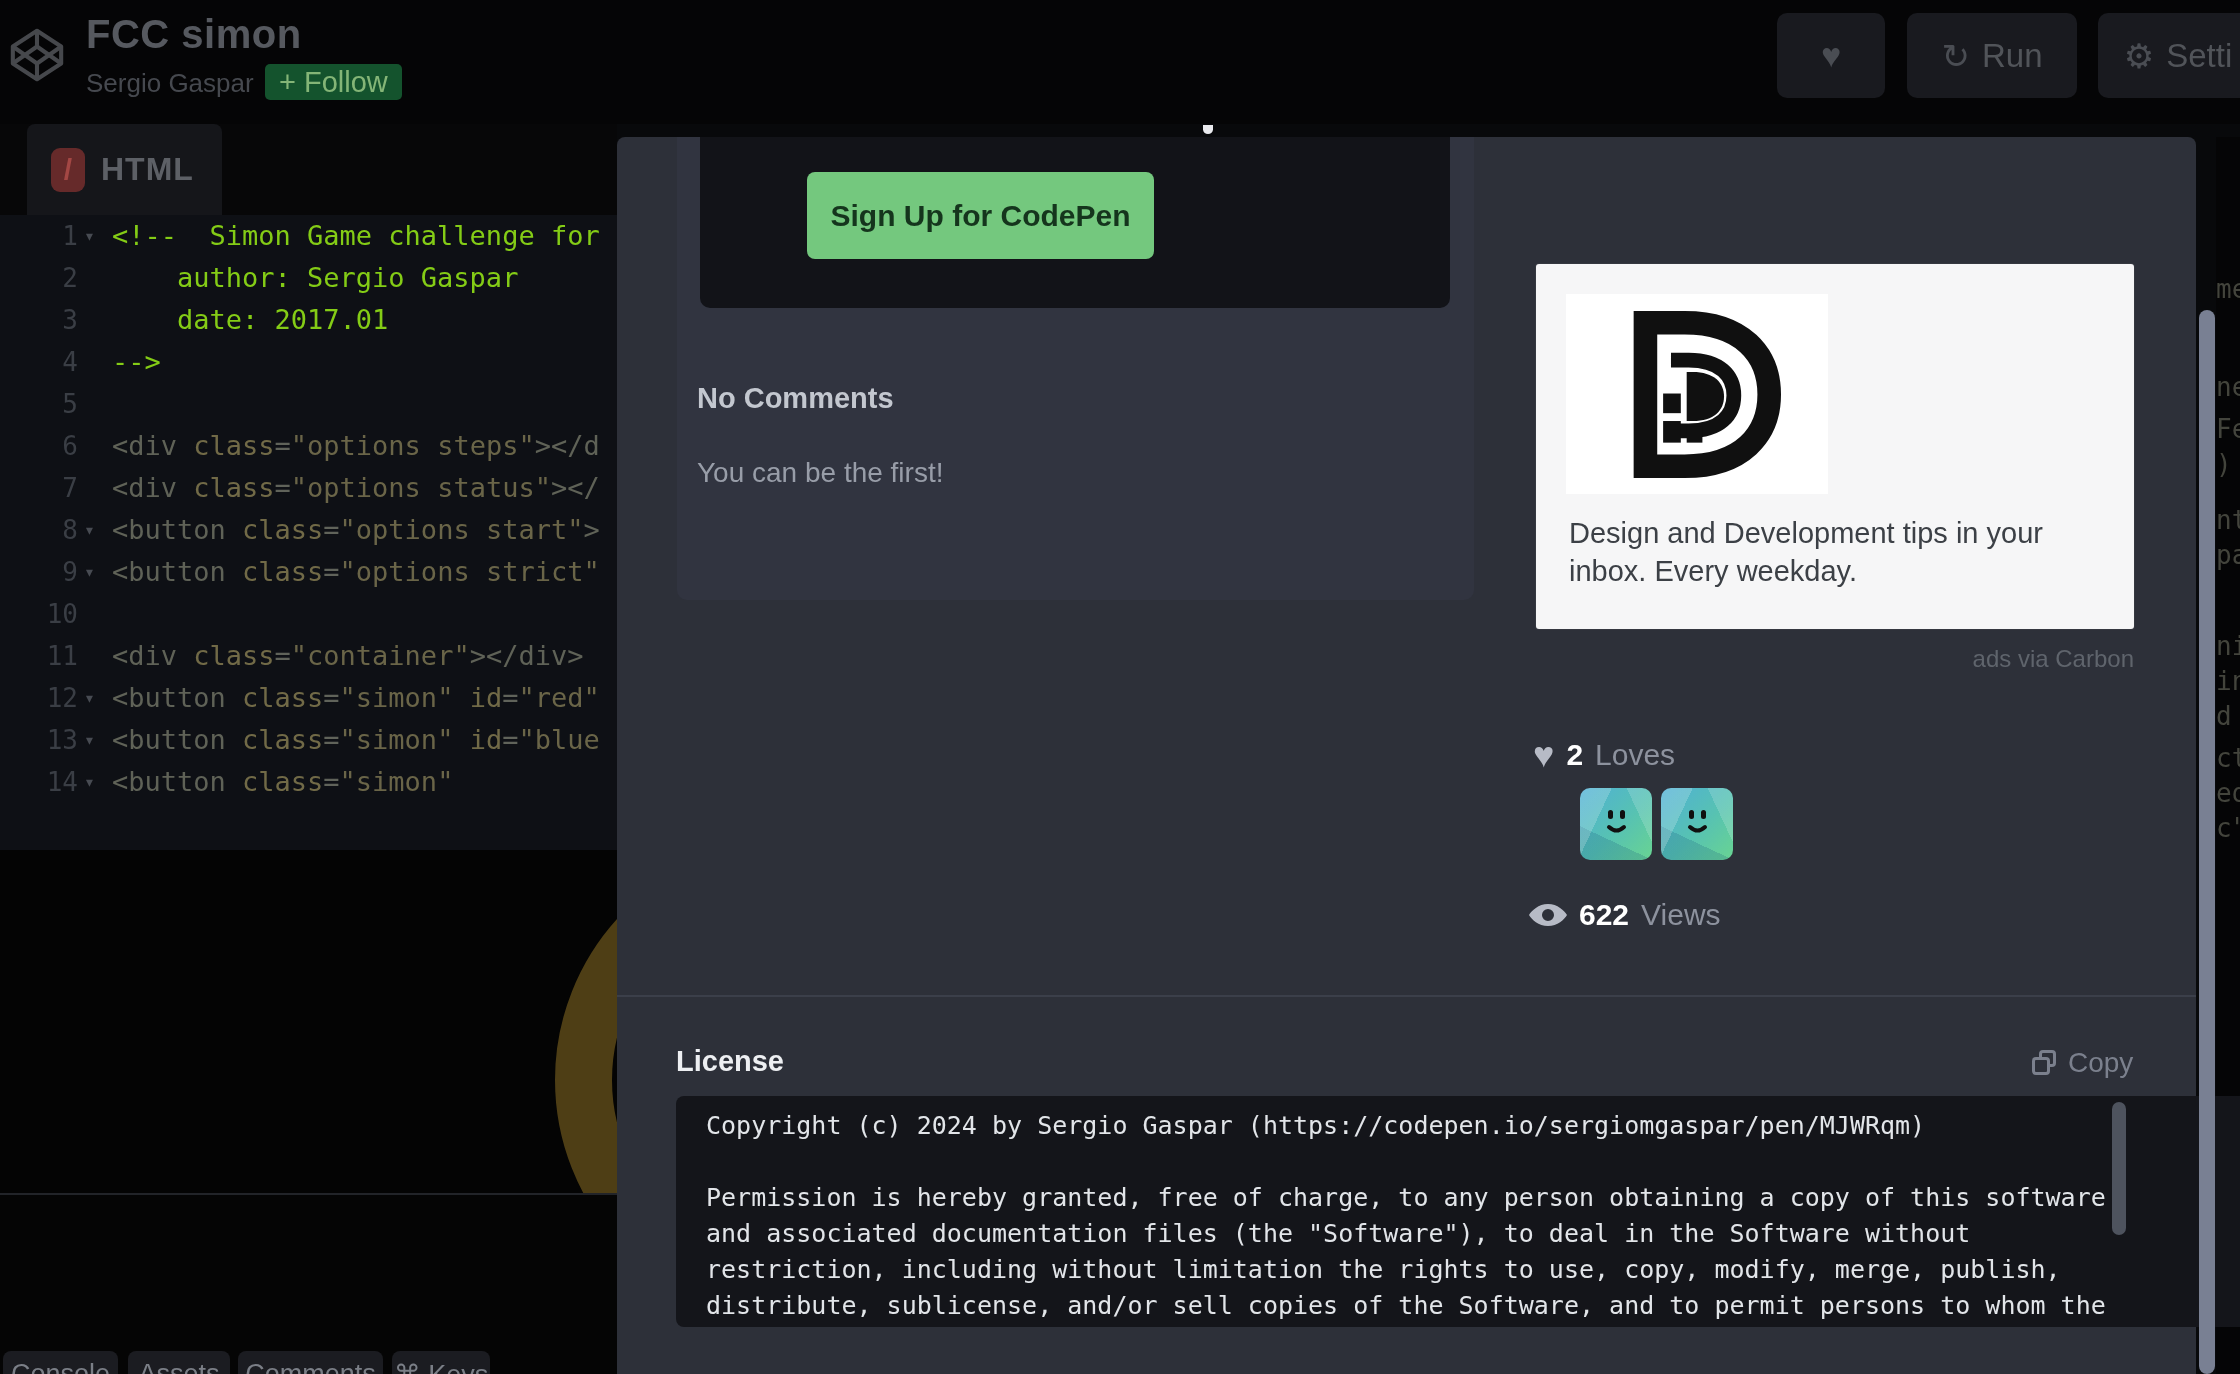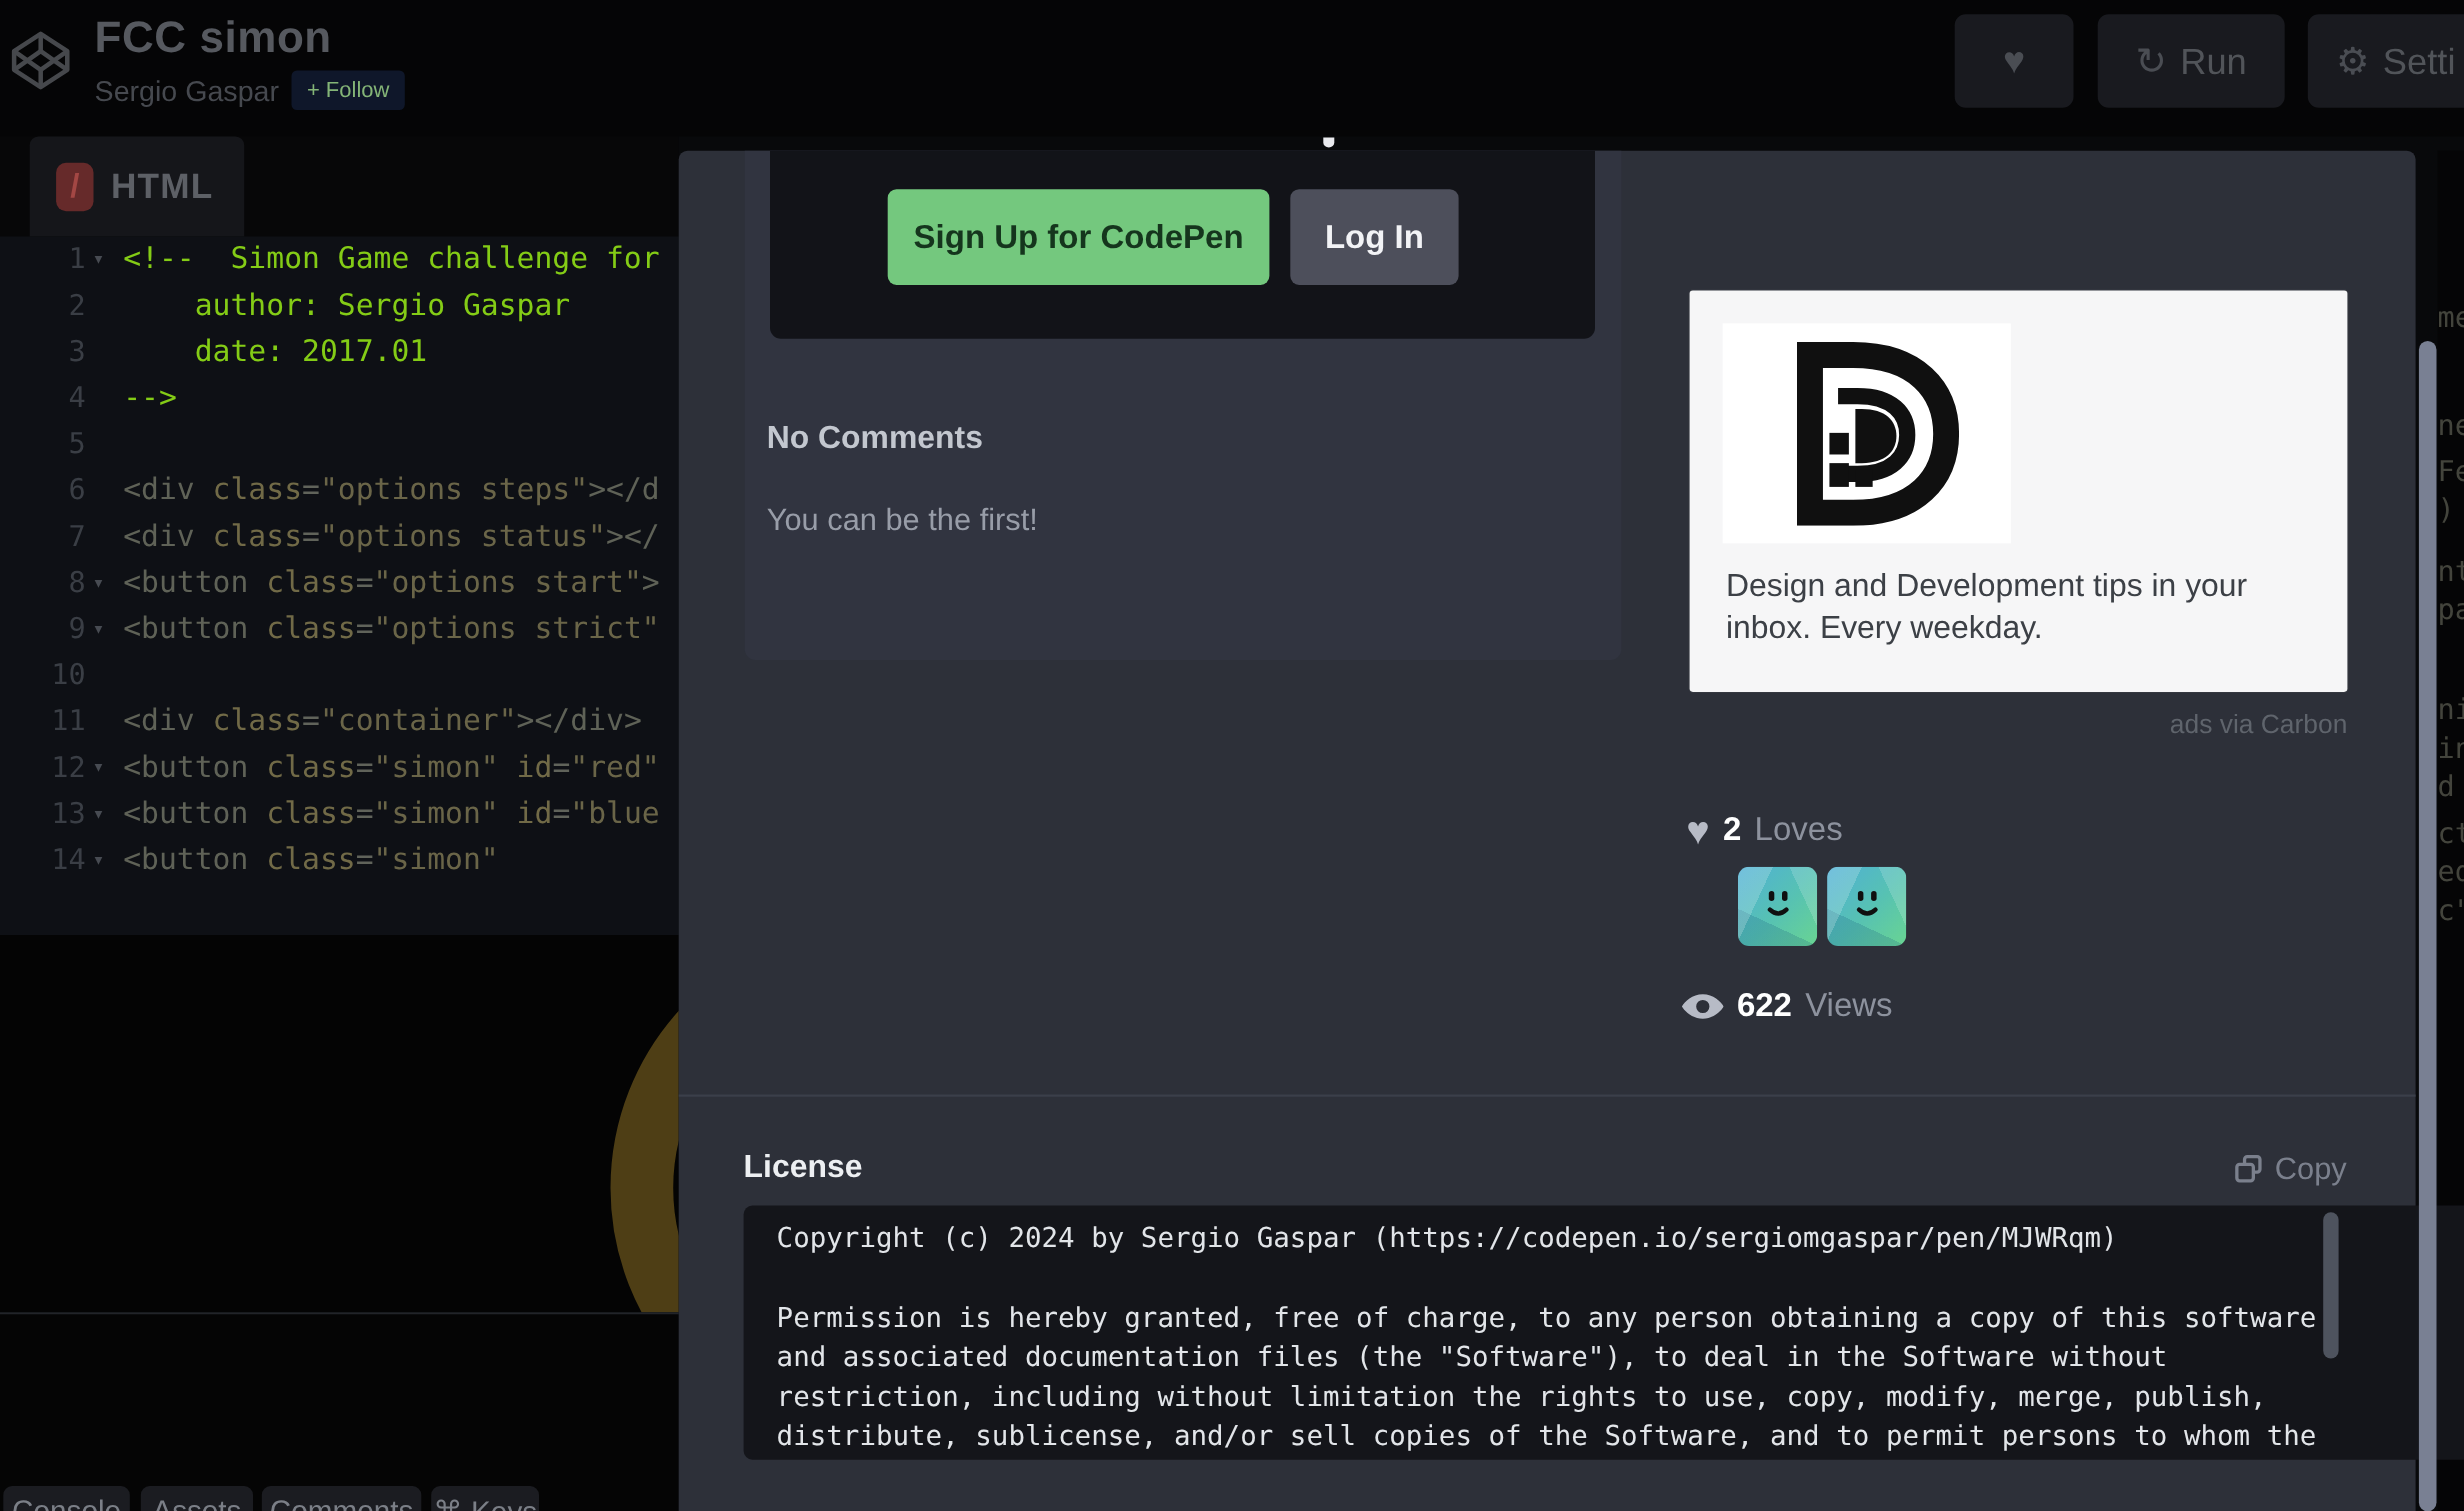--- a/index.html
+++ b/index.html
@@ -12,8 +12,8 @@
   #logo{left:8px;top:26px;width:58px;height:58px;}
   #pen-title{left:86px;top:12px;font-size:40px;font-weight:bold;color:#56595f;letter-spacing:.5px;}
   #pen-author{left:86px;top:68px;font-size:26px;color:#46494f;}
-  #follow-btn{left:265px;top:64px;height:36px;padding:0 14px;background:#0f172a;border-radius:5px;
-      display:flex;align-items:center;font-size:20px;color:#84b577;}
+  #follow-btn{left:265px;top:64px;height:36px;padding:0 14px;background:#14532d;border-radius:5px;
+      display:flex;align-items:center;font-size:29px;color:#84b577;}
   .hdr-btn{top:13px;height:85px;background:#191a1f;border-radius:10px;display:flex;
       align-items:center;justify-content:center;gap:12px;color:#515459;font-size:33px;}
   #heart-btn{left:1777px;width:108px;}

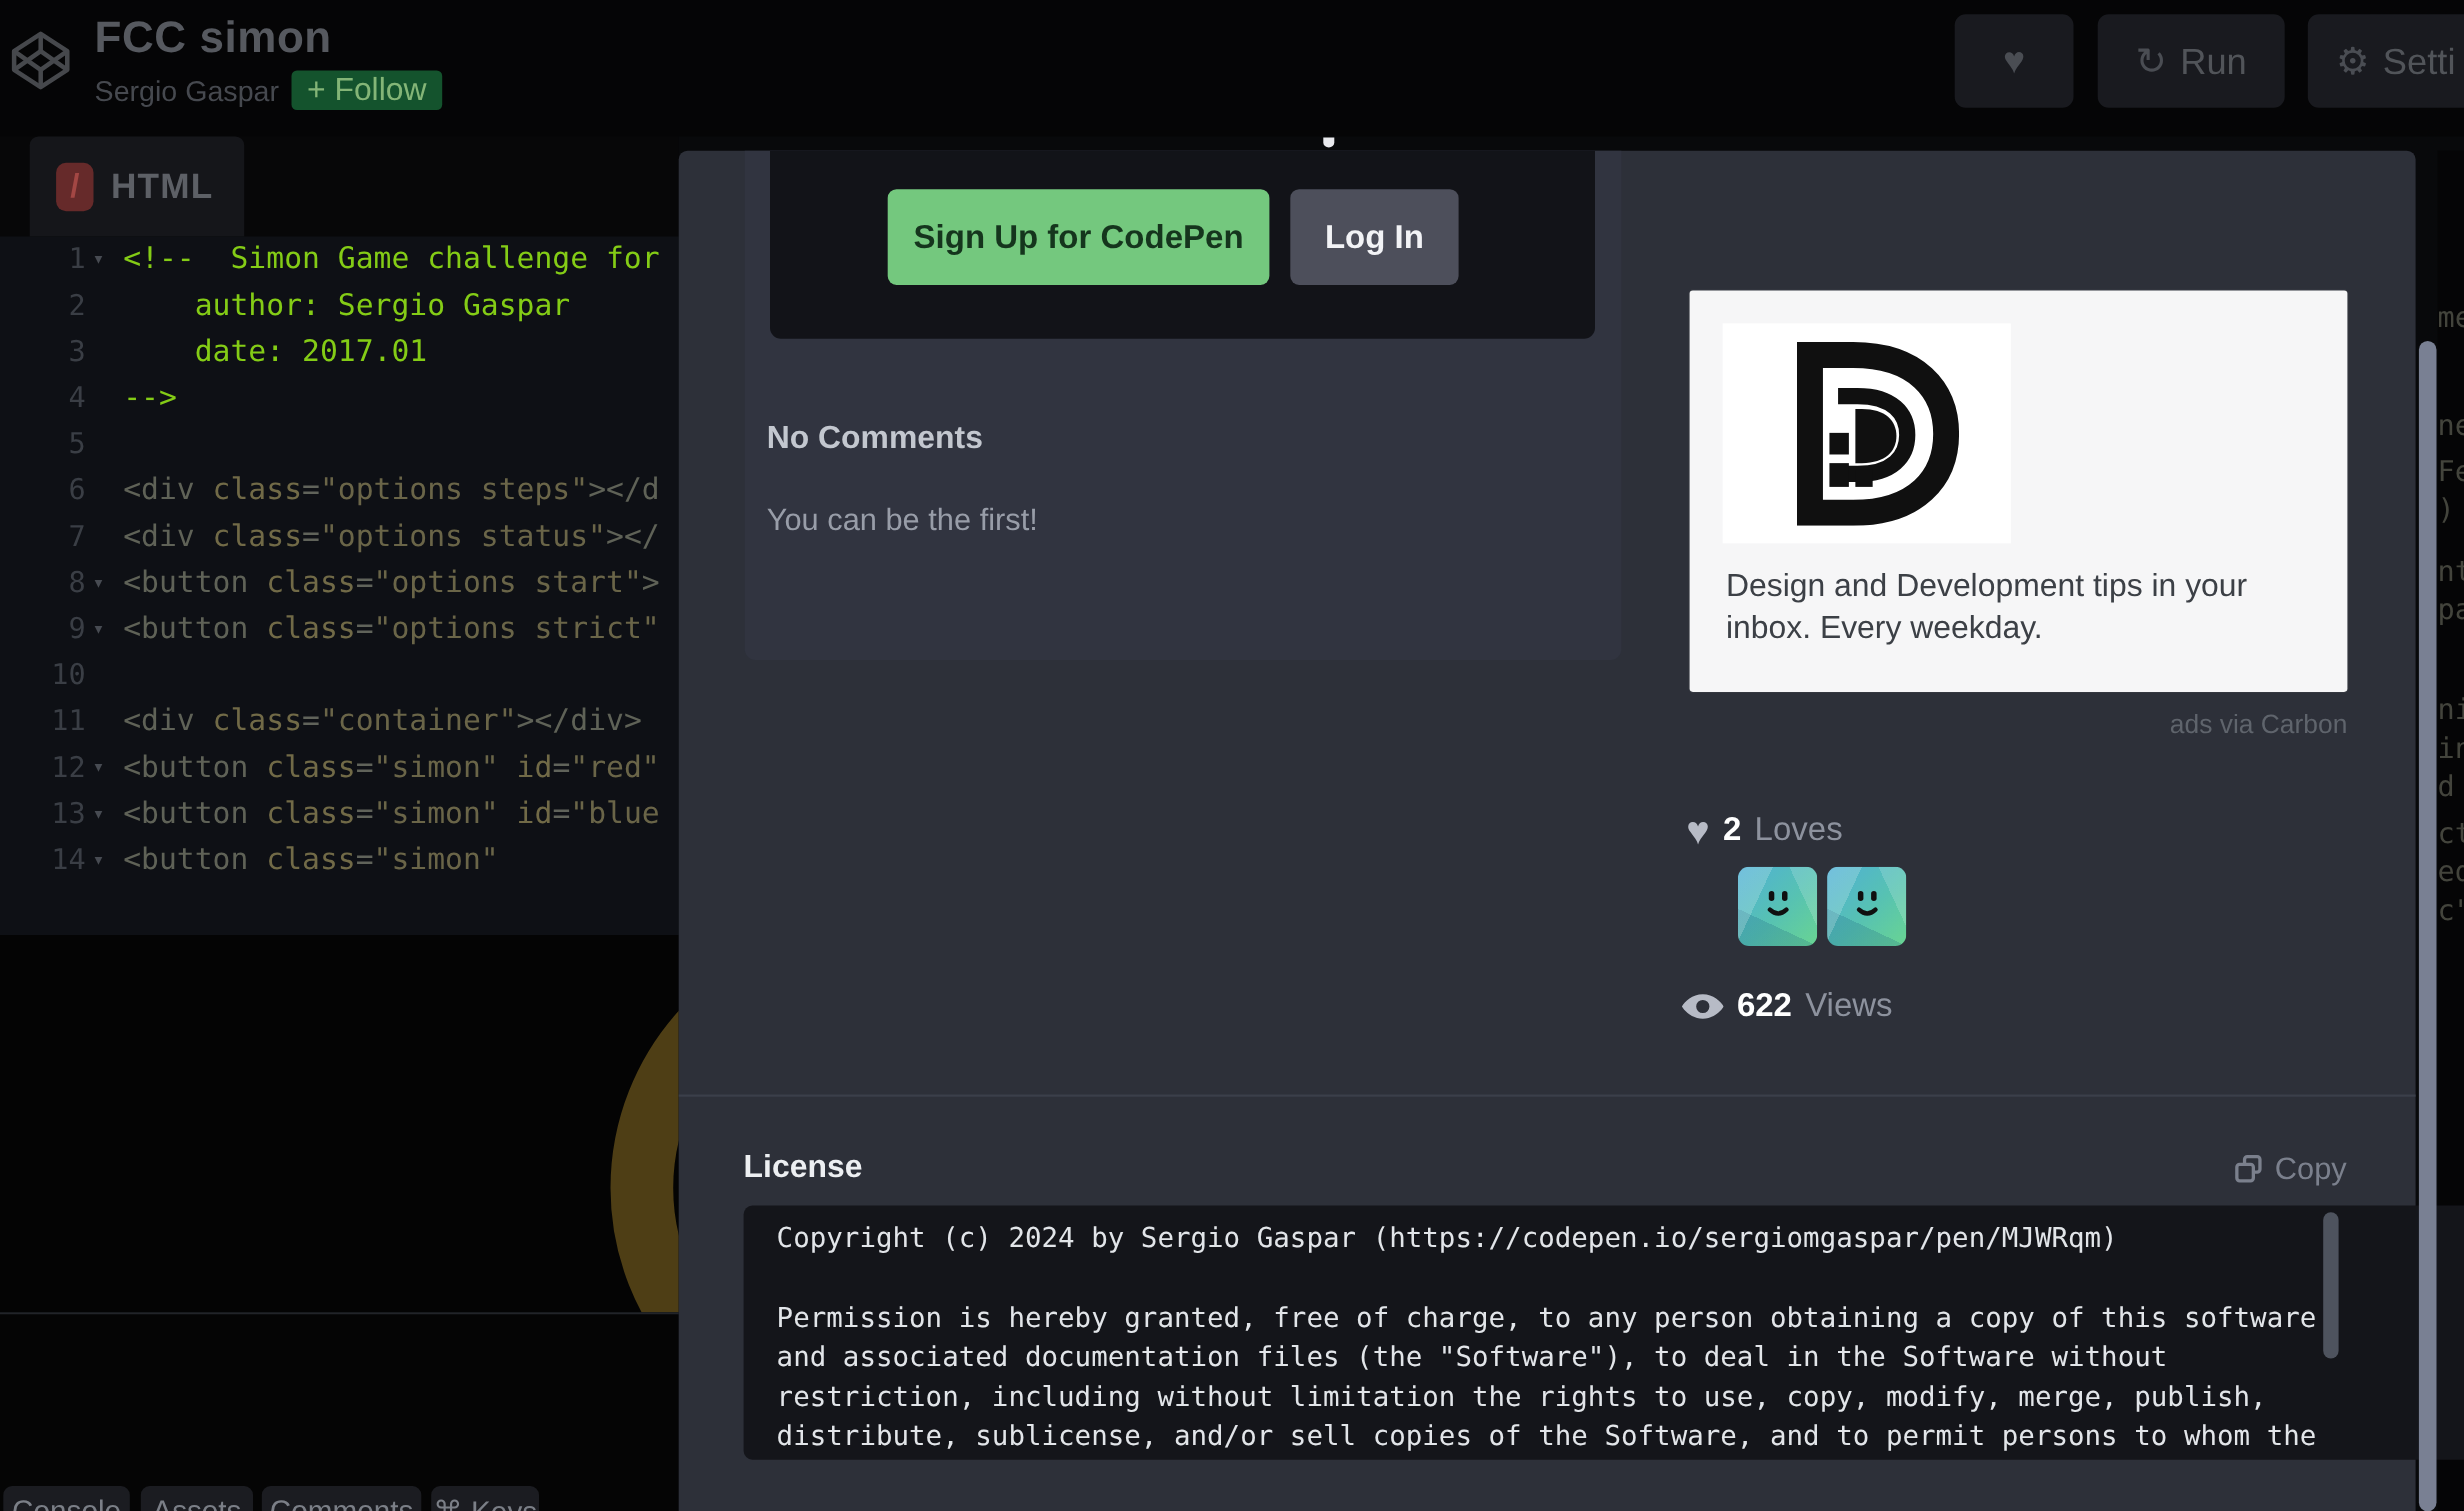--- a/index.html
+++ b/index.html
@@ -206,7 +206,6 @@
     <div id="comments-card">
       <div id="signup-card">
         <div id="signup-btn">Sign Up for CodePen</div>
-        <div id="login-btn">Log In</div>
       </div>
       <div id="no-comments">No Comments</div>
       <div id="be-first">You can be the first!</div>

